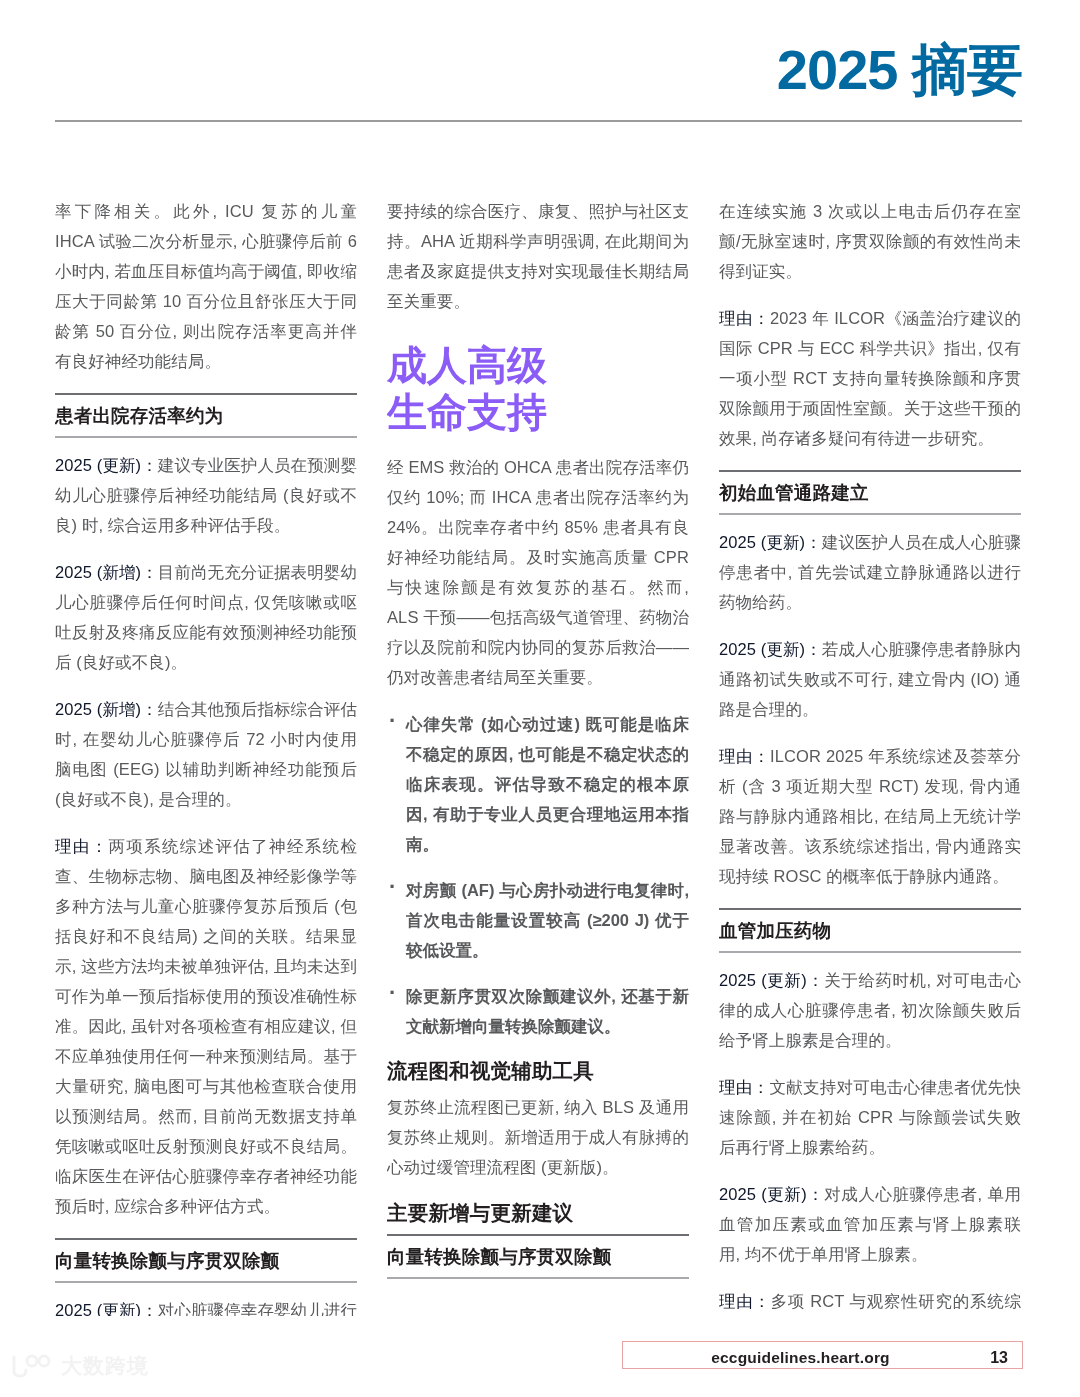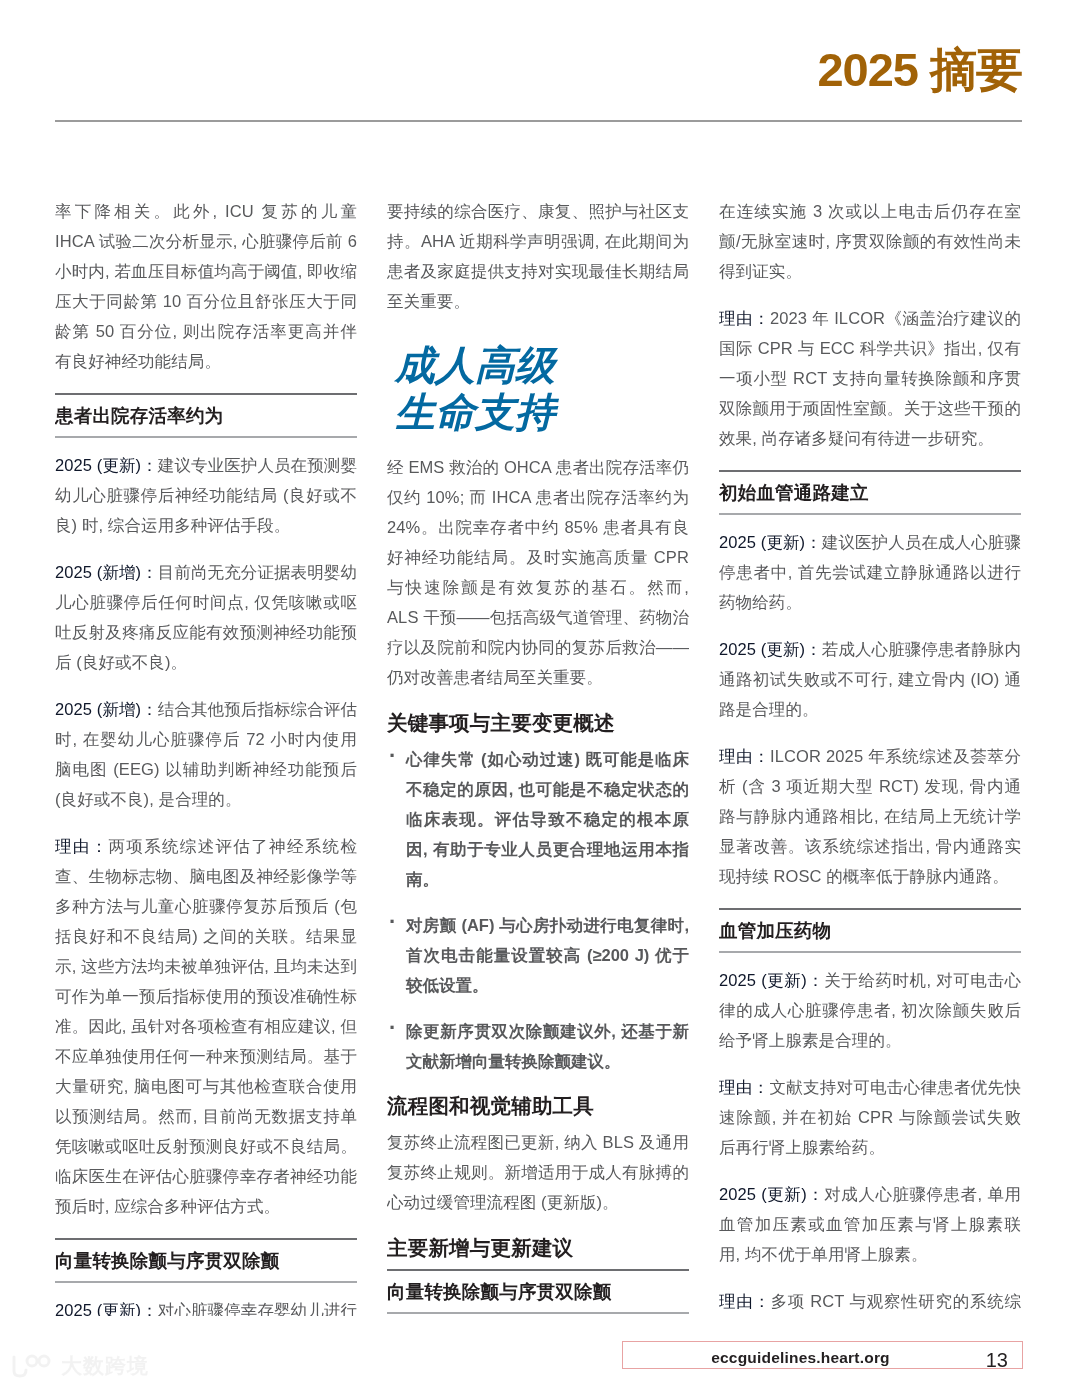--- a/index.html
+++ b/index.html
@@ -19,8 +19,8 @@
   }
   .header-title{
     position:absolute;right:0;top:0;
-    font-size:47px;line-height:72px;font-weight:700;
-    color:#a16207;letter-spacing:-1px;white-space:nowrap;
+    font-size:56px;line-height:72px;font-weight:700;
+    color:#0369a1;letter-spacing:-1px;white-space:nowrap;
   }
   .header-rule{
     position:absolute;left:0;right:0;top:86px;height:2px;background:#9b9b9b;

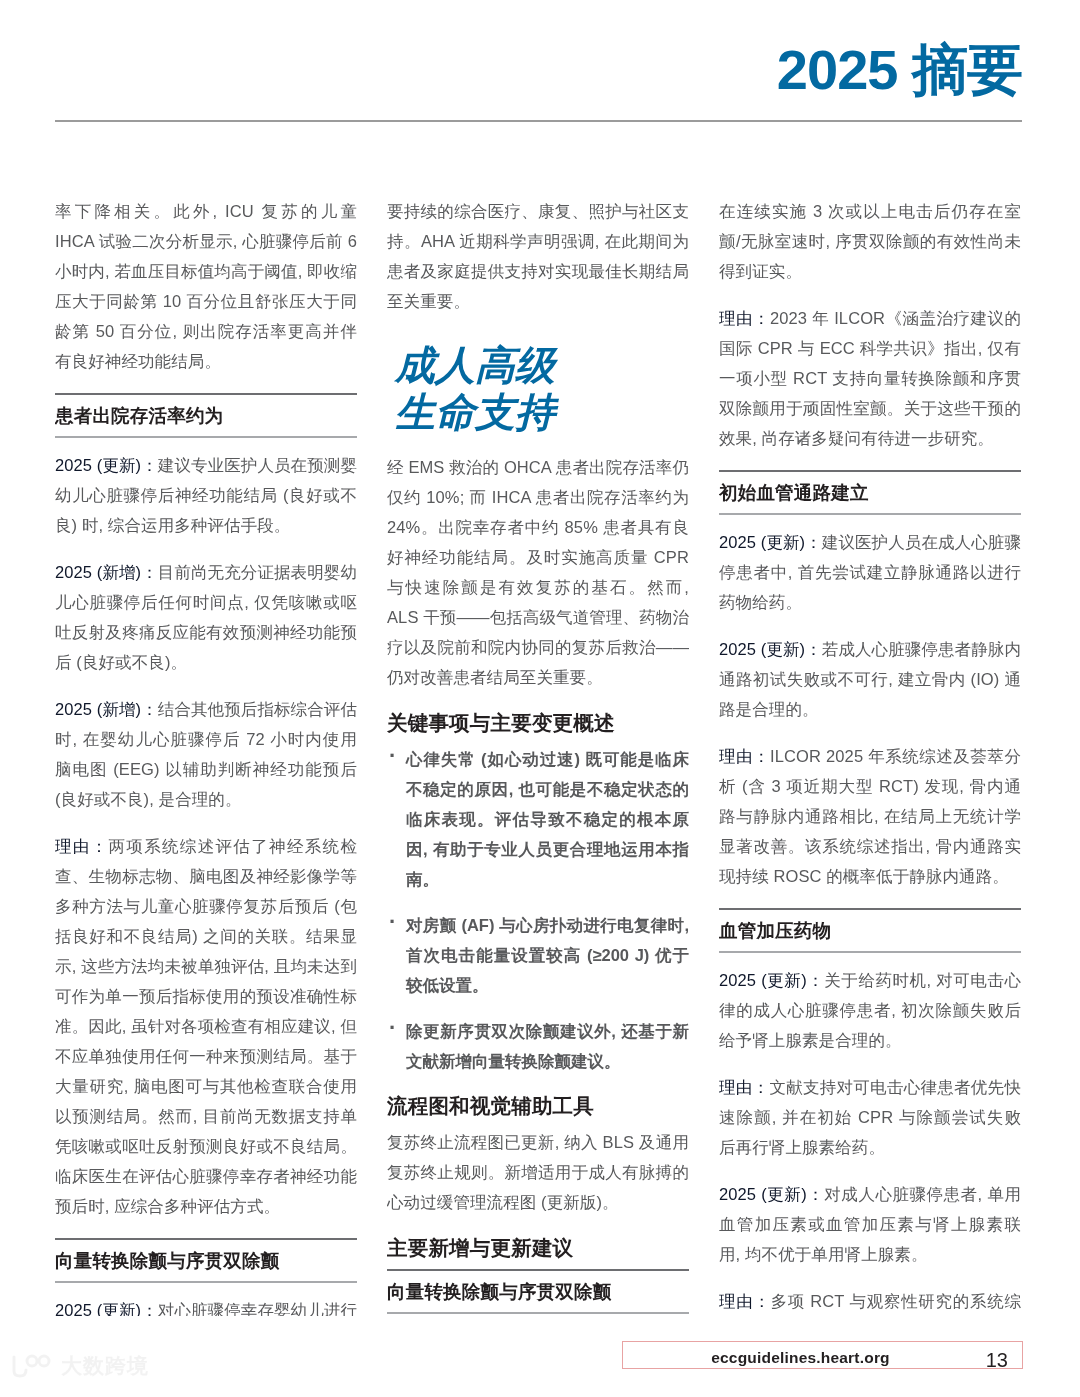--- a/index.html
+++ b/index.html
@@ -59,10 +59,9 @@
 
   
   .bigred{
-    margin:26px 0 16px 8px;
-    font-size:40px;line-height:47px;font-weight:700;color:#0369a1;
+    margin:26px 0 16px 0;
+    font-size:40px;line-height:47px;font-weight:700;color:#8b5cf6;
     letter-spacing:0px;
-    font-style:italic;
   }
 
   

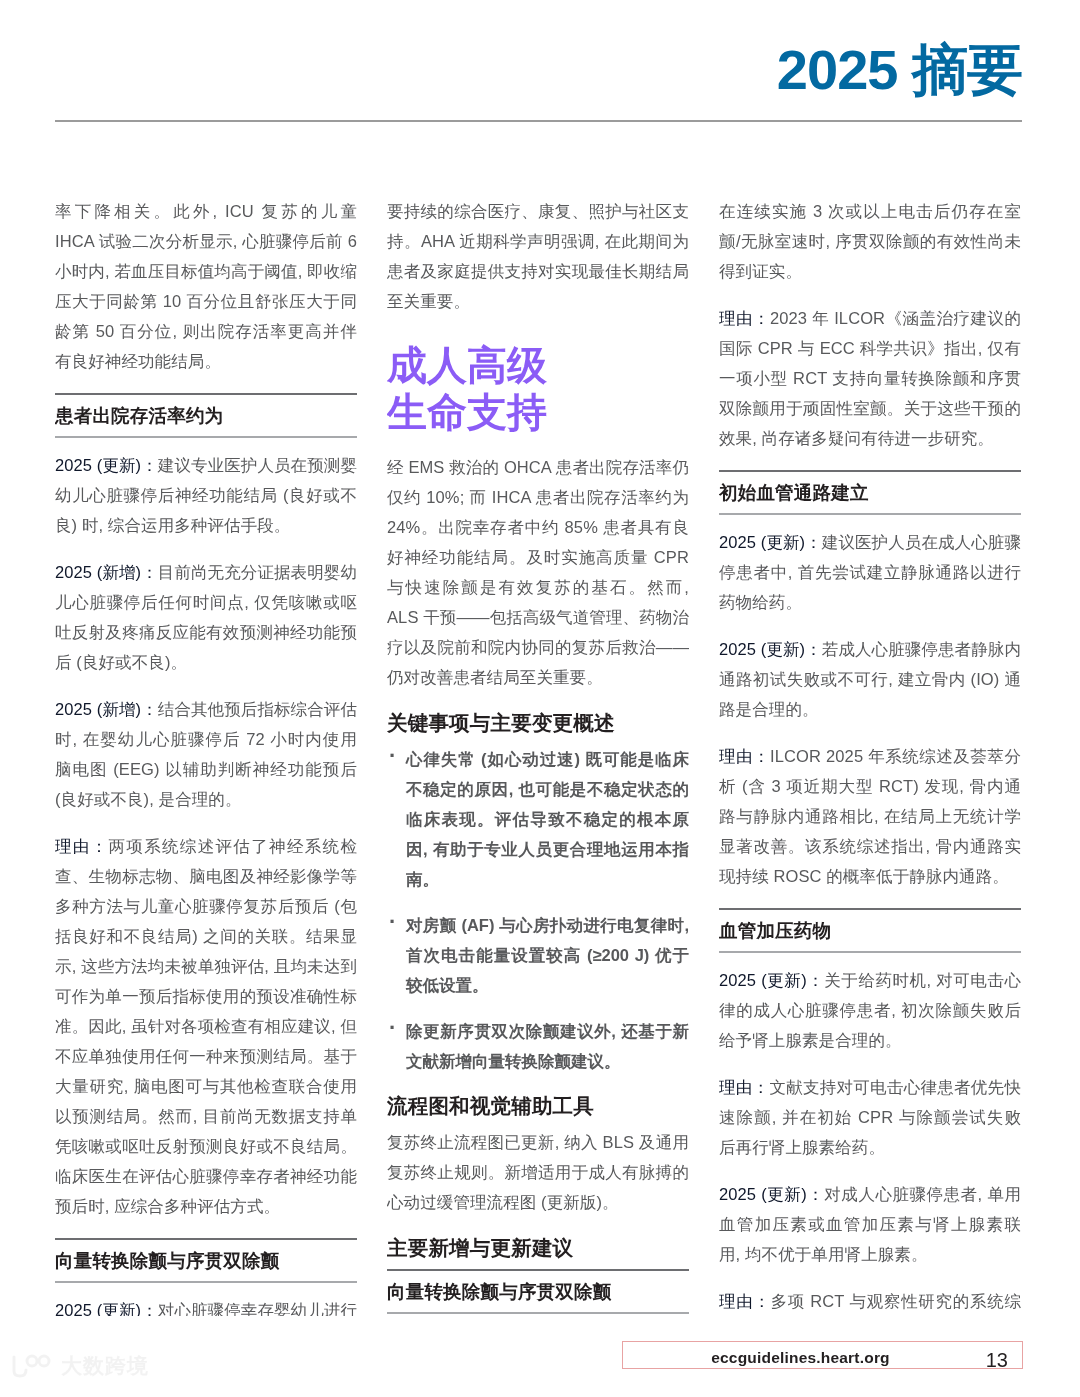--- a/index.html
+++ b/index.html
@@ -142,7 +142,6 @@
           <div>生命支持</div>
         </div>
         <p class="body"><span>经 EMS 救治的 OHCA 患者出院存活率仍仅约 10%; 而 IHCA 患者出院存活率约为 24%。出院幸存者中约 85% 患者具有良好神经功能结局。及时实施高质量 CPR 与快速除颤是有效复苏的基石。然而, ALS 干预——包括高级气道管理、药物治疗以及院前和院内协同的复苏后救治——仍对改善患者结局至关重要。</span></p>
-        <h2 class="plain">关键事项与主要变更概述</h2>
         <ul class="bullets">
           <li>心律失常 (如心动过速) 既可能是临床不稳定的原因, 也可能是不稳定状态的临床表现。评估导致不稳定的根本原因, 有助于专业人员更合理地运用本指南。</li>
           <li>对房颤 (AF) 与心房扑动进行电复律时, 首次电击能量设置较高 (≥200 J) 优于较低设置。</li>

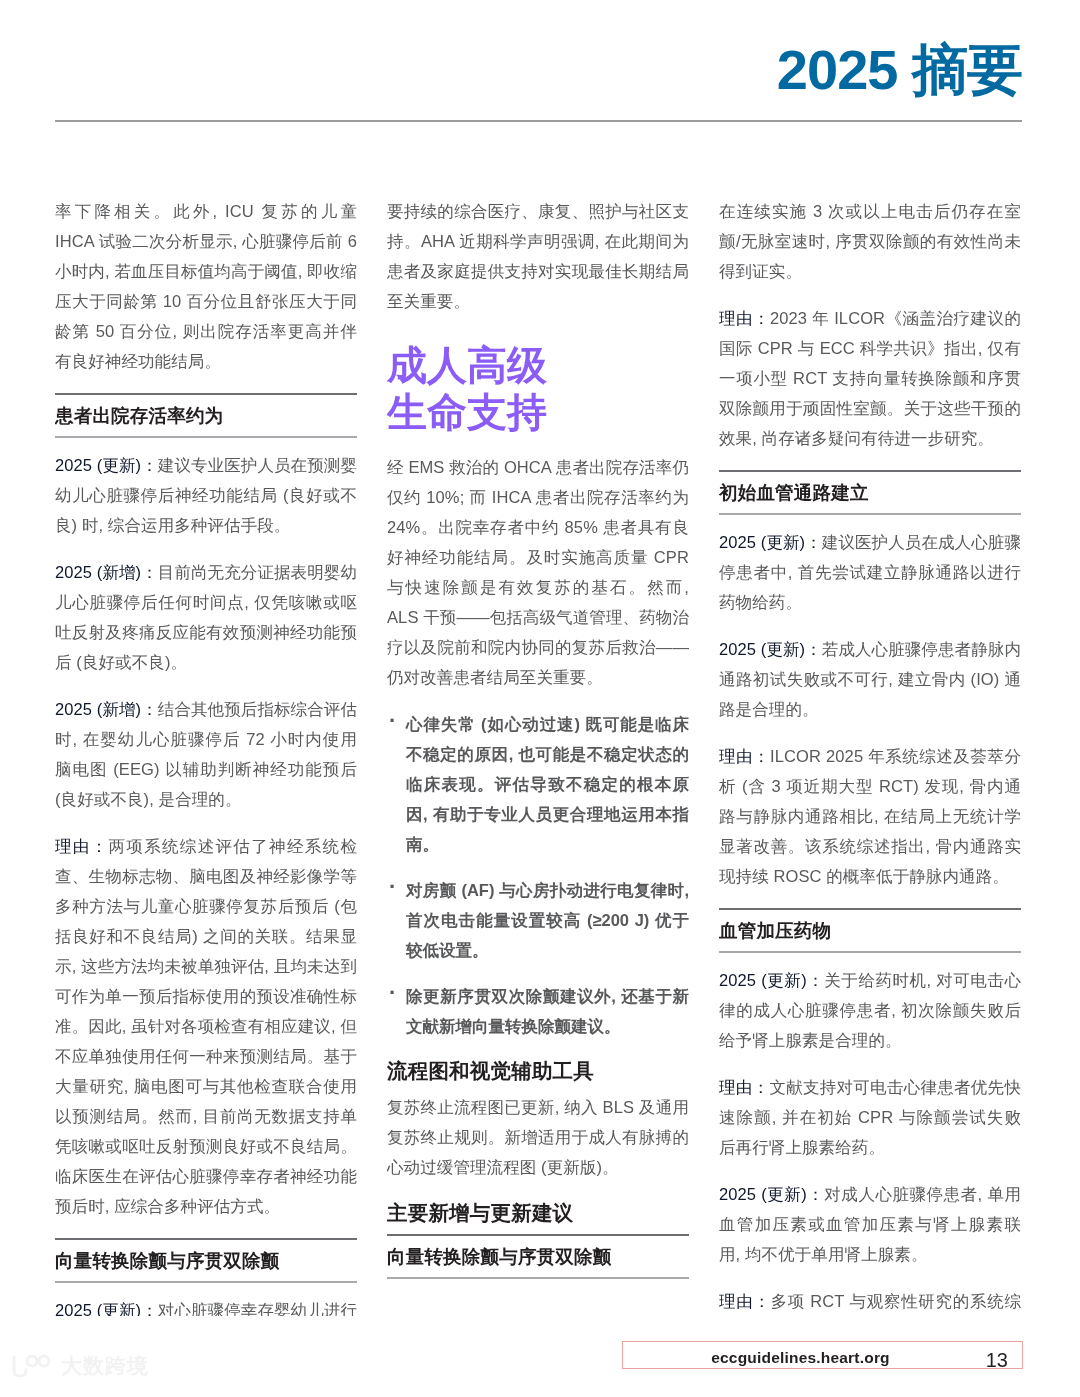--- a/index.html
+++ b/index.html
@@ -95,7 +95,7 @@
   }
   .footer-page{
     position:absolute;right:14px;top:7px;
-    font-size:20px;font-weight:400;color:#231f20;
+    font-size:16px;font-weight:700;color:#231f20;
   }
 
   

